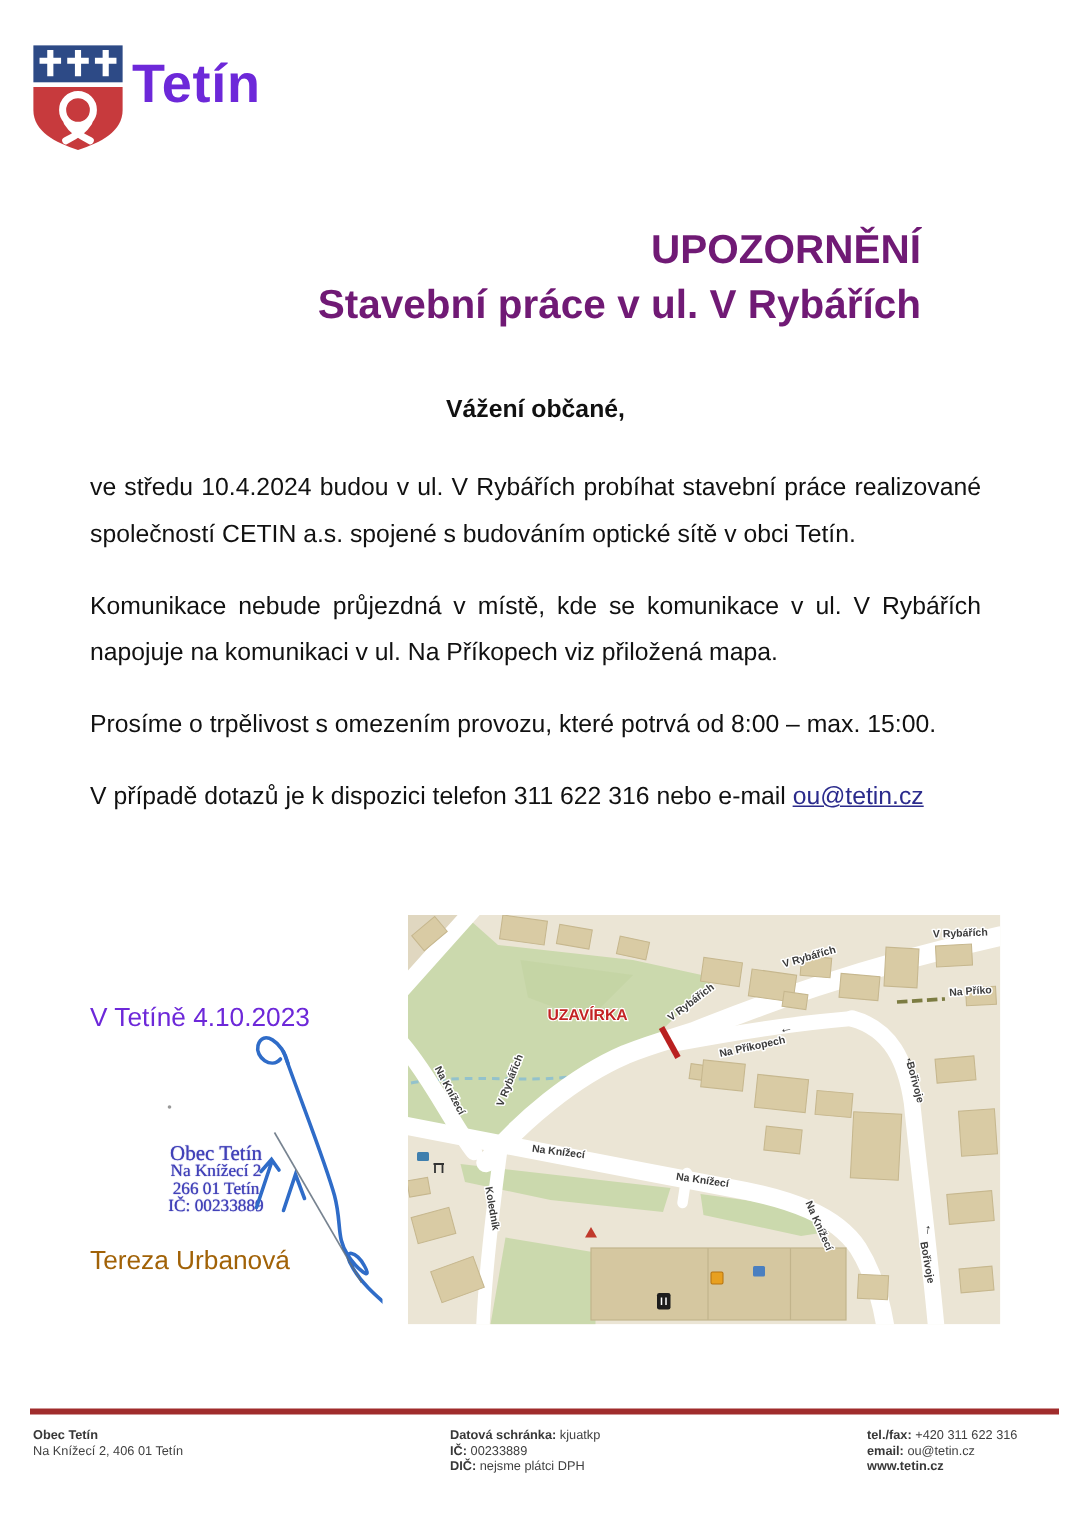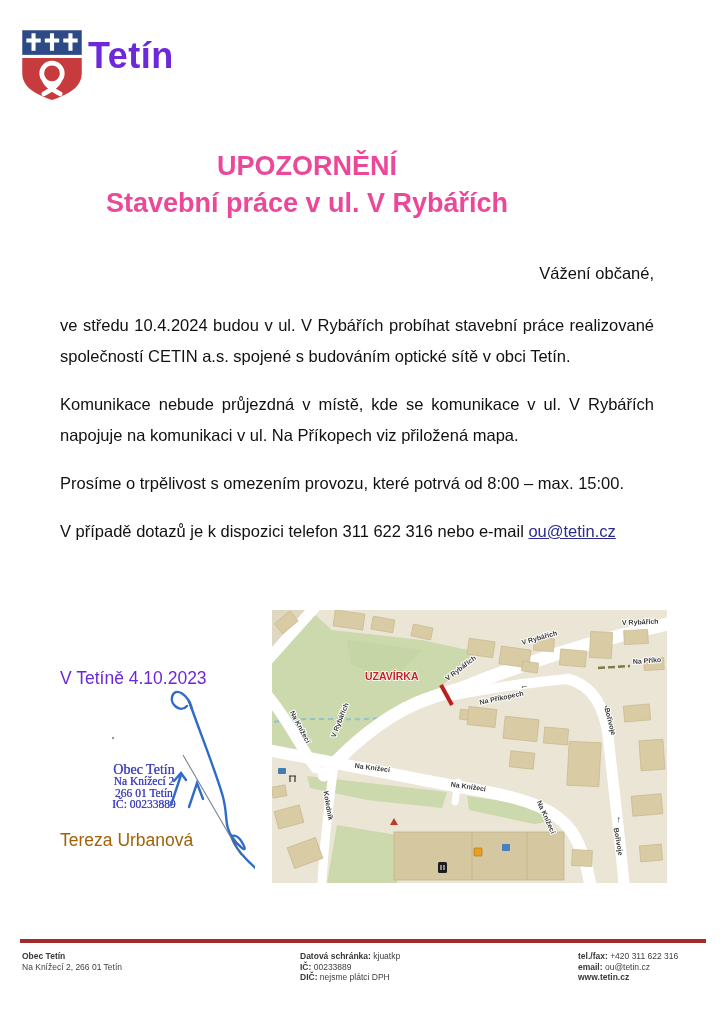--- a/index.html
+++ b/index.html
@@ -12,8 +12,8 @@
   .brand-name{position:absolute;left:66px;top:17px;font-size:36px;font-weight:bold;color:#6d28d9;letter-spacing:.5px;}
 
   
-  .heading{position:absolute;left:0;top:148px;width:614px;text-align:center;
-           color:#ec4899;font-weight:bold;font-size:27px;line-height:37px;}
+  .heading{position:absolute;left:0;top:148px;width:614px;text-align:right;
+           color:#701a75;font-weight:bold;font-size:27px;line-height:37px;}
 
   
   .content{position:absolute;left:60px;top:258px;width:594px;font-size:16.5px;color:#111;}

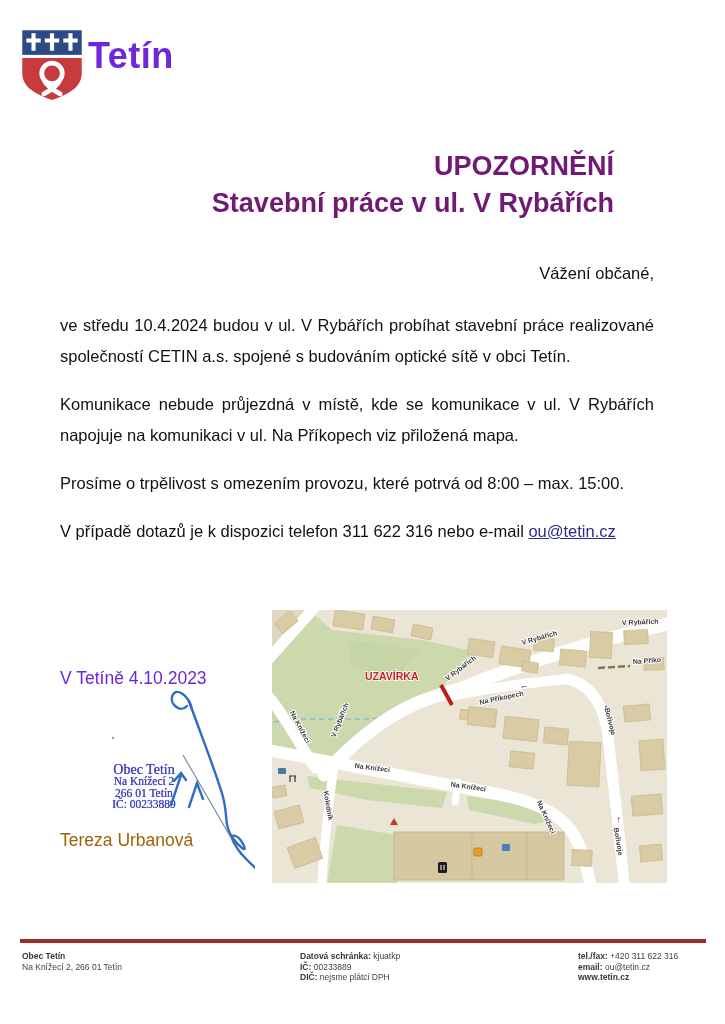--- a/index.html
+++ b/index.html
@@ -18,7 +18,7 @@
   
   .content{position:absolute;left:60px;top:258px;width:594px;font-size:16.5px;color:#111;}
   .content p{margin:0 0 17px;line-height:31px;text-align:justify;}
-  .content p.salutation{margin-bottom:21px;text-align:right;}
+  .content p.salutation{margin-bottom:21px;text-align:center;font-weight:bold;}
   .content p.no-justify{text-align:left;}
   a.email-link{color:#2b2b8c;text-decoration:underline;cursor:pointer;}
 

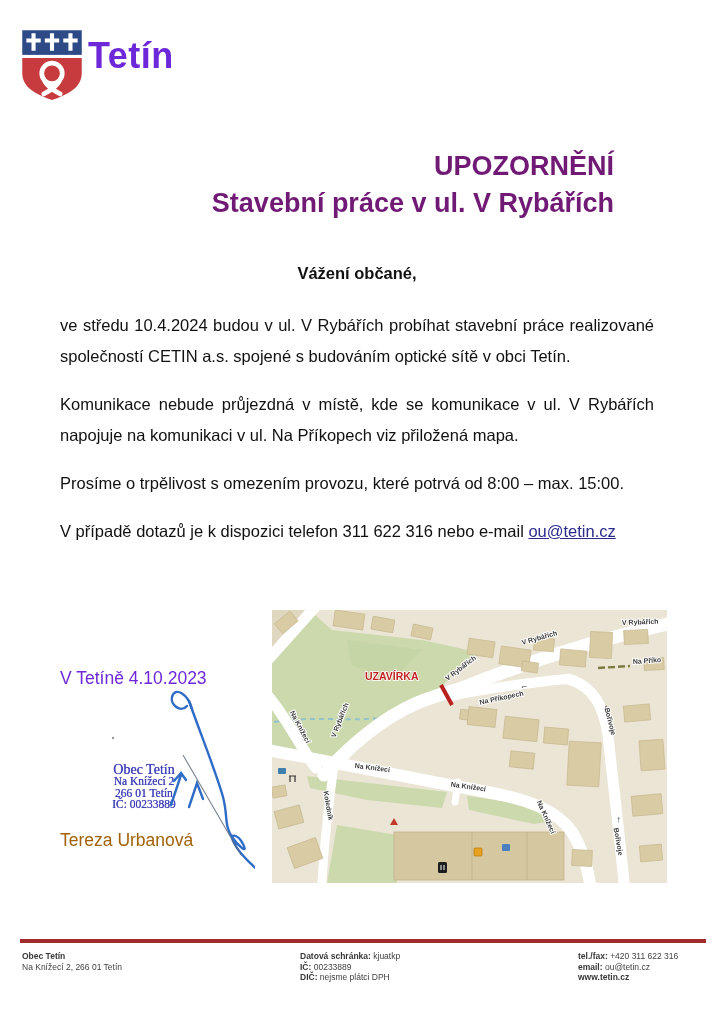--- a/index.html
+++ b/index.html
@@ -203,7 +203,7 @@
 
   <div class="footer f1">
     <div><b>Obec Tetín</b></div>
-    <div>Na Knížecí 2, 266 01 Tetín</div>
+    <div>Na Knížecí 2, 406 01 Tetín</div>
   </div>
 
   <div class="footer f2">

